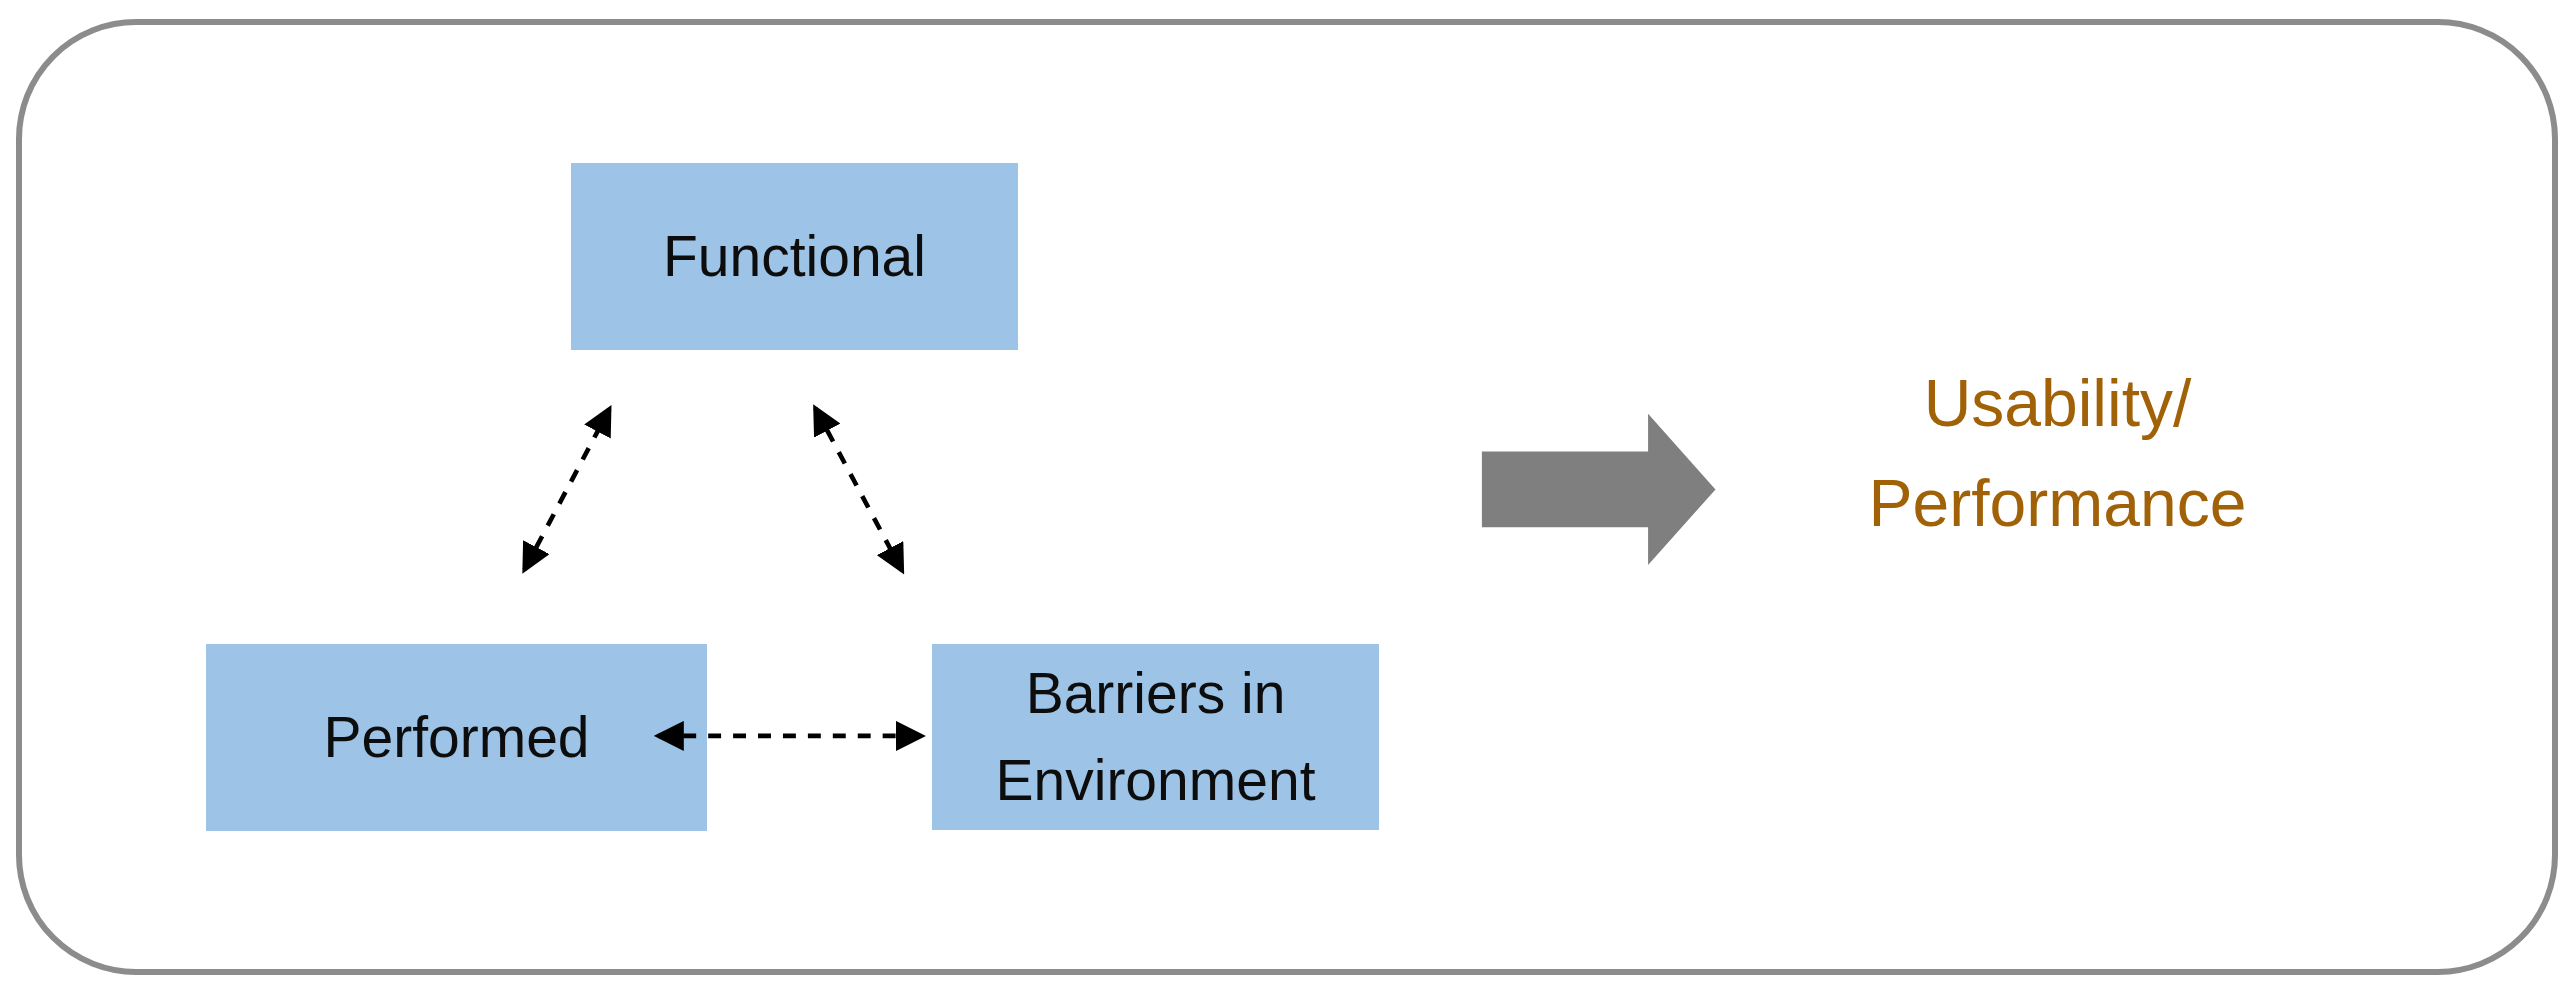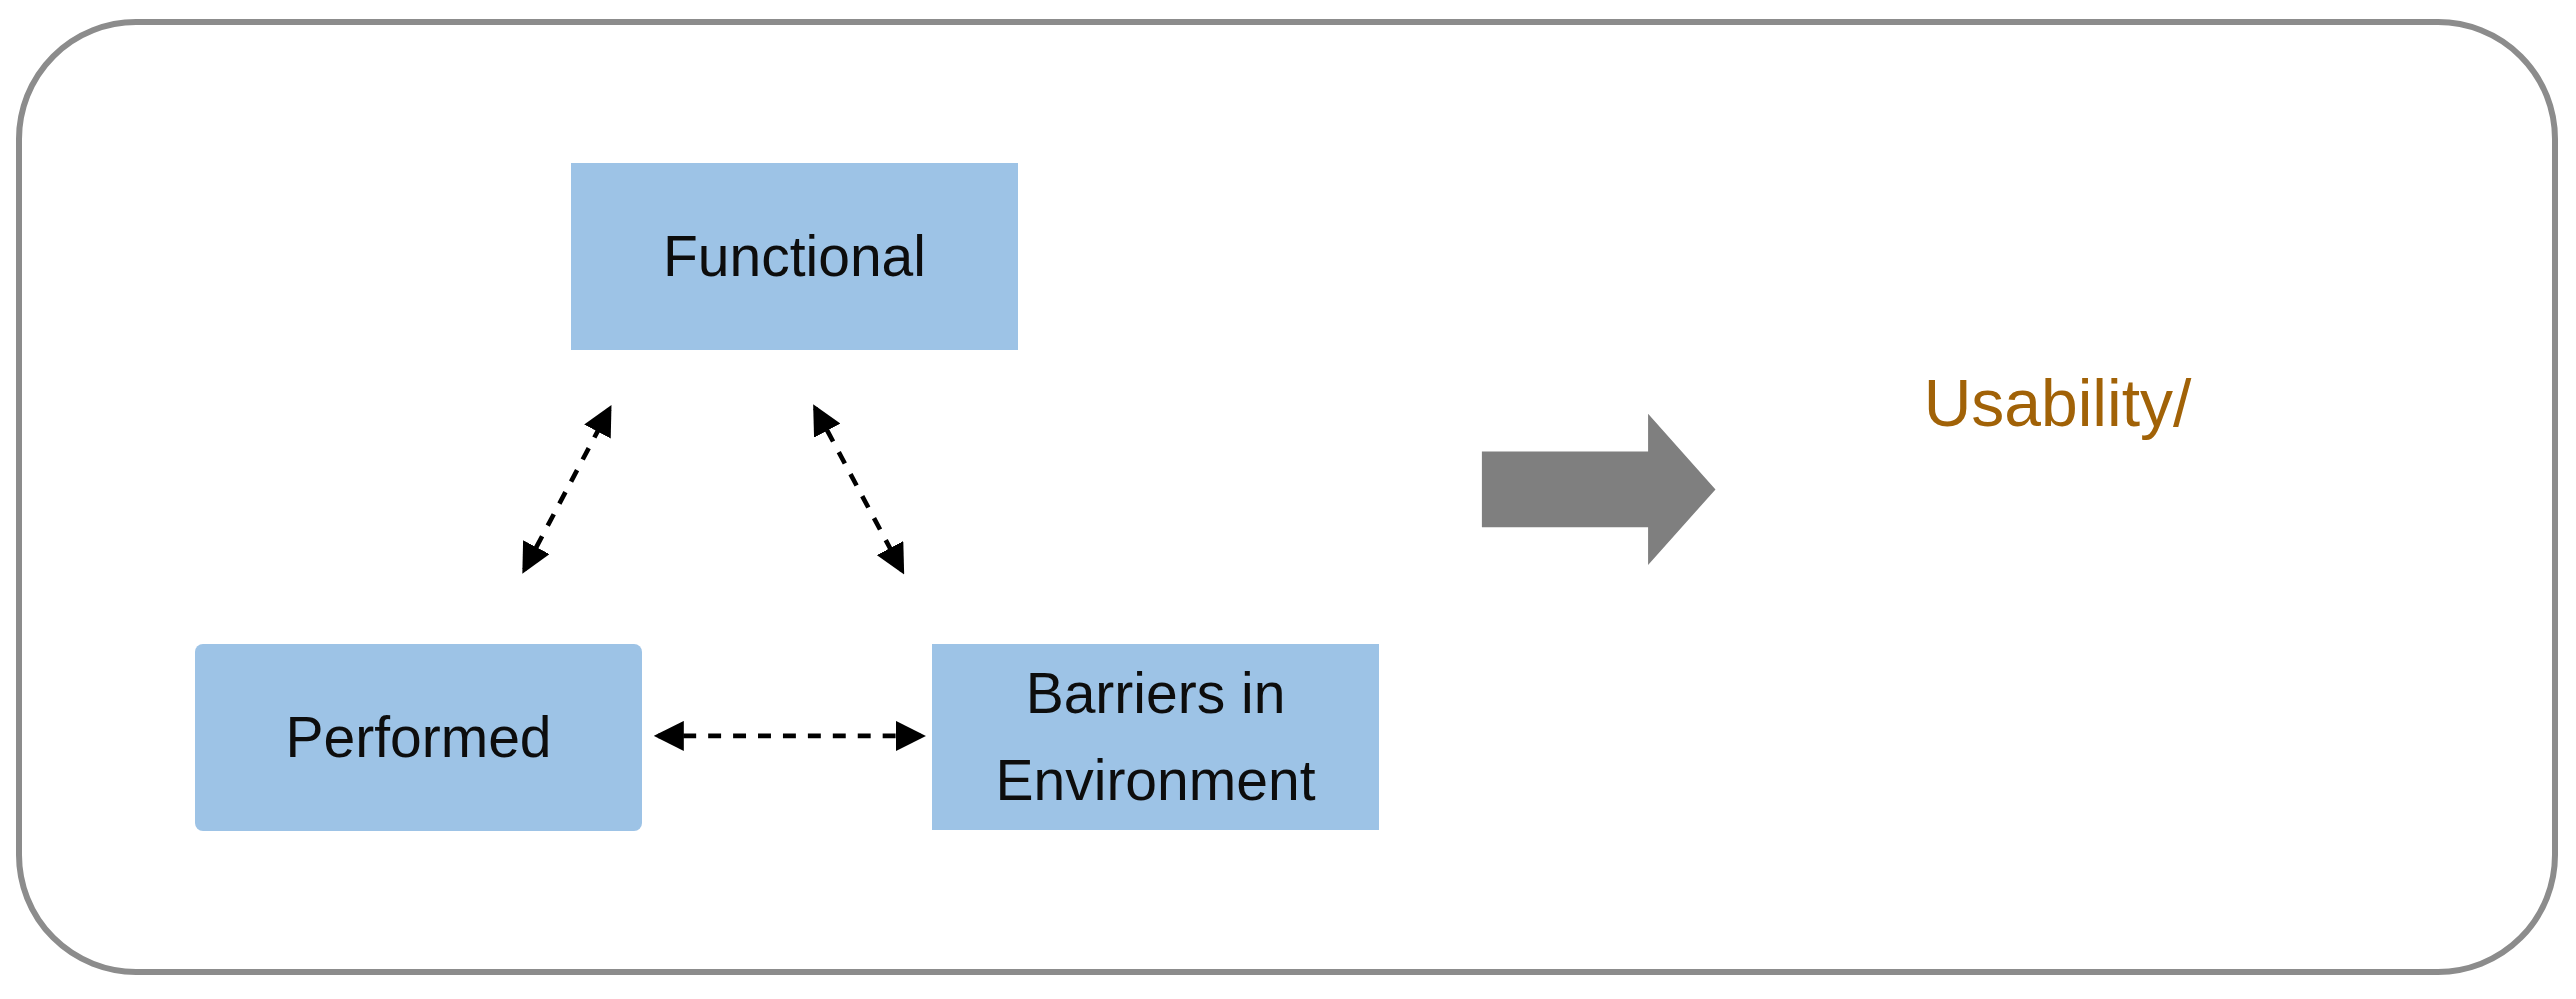--- a/index.html
+++ b/index.html
@@ -99,6 +99,7 @@
 
   <div class="outcome-text">
     <span>Usability/</span>
+    <span>Performance</span>
   </div>
 </div>
 

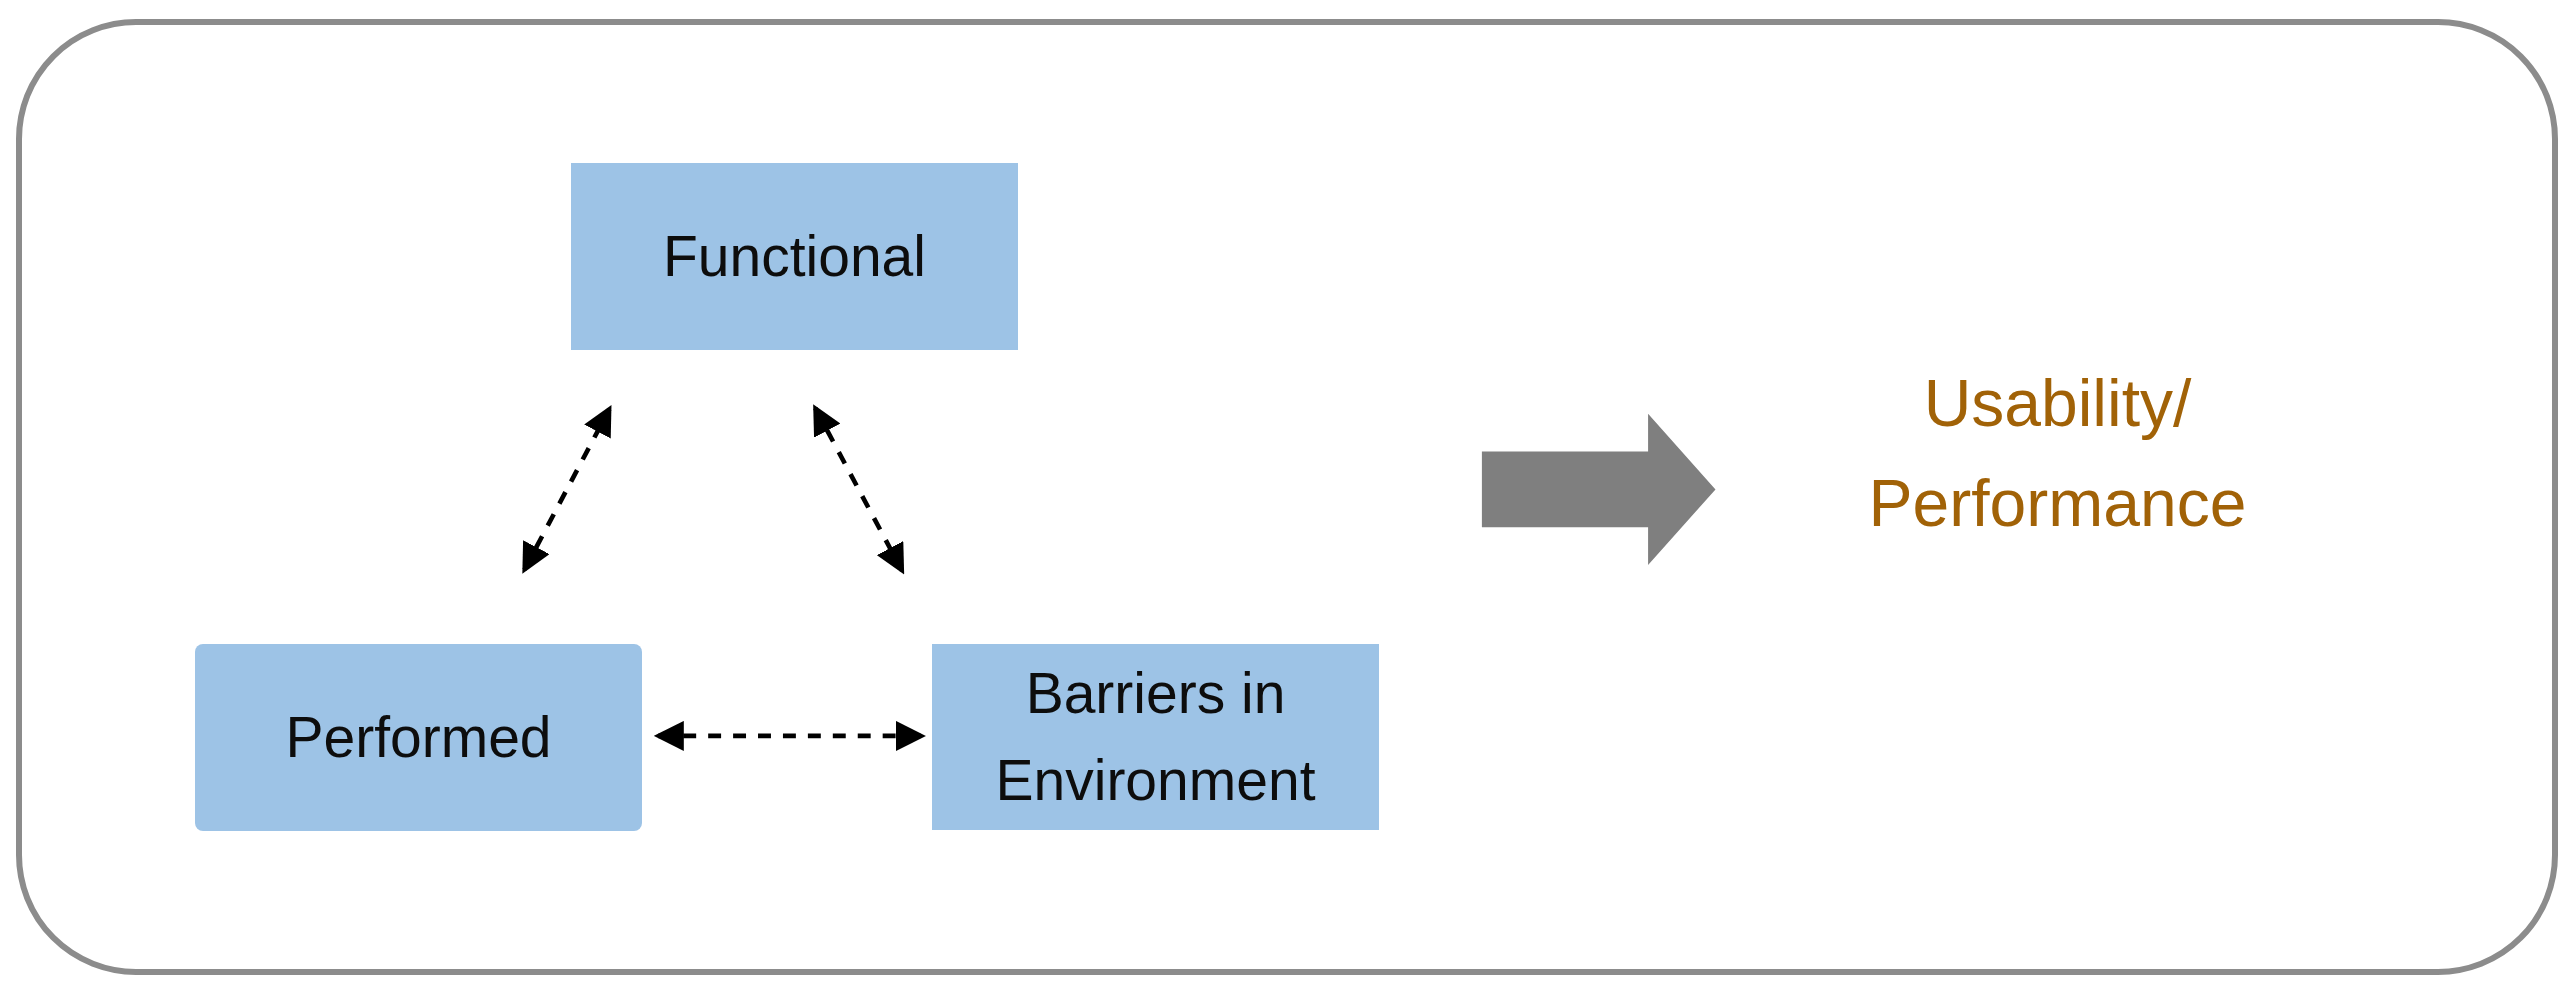--- a/index.html
+++ b/index.html
@@ -41,7 +41,7 @@
   }
   .node-box span { display: block; white-space: nowrap; }
   .box-fc { left: 571px; top: 163px; width: 447px; height: 187px; }
-  .box-pa { left: 195px; top: 644px; width: 447px; height: 187px; border-radius: 8px; }
+  .box-pa { left: 206px; top: 644px; width: 501px; height: 187px; }
   .box-be { left: 932px; top: 644px; width: 447px; height: 186px; }
   .connector-layer {
     position: absolute;

